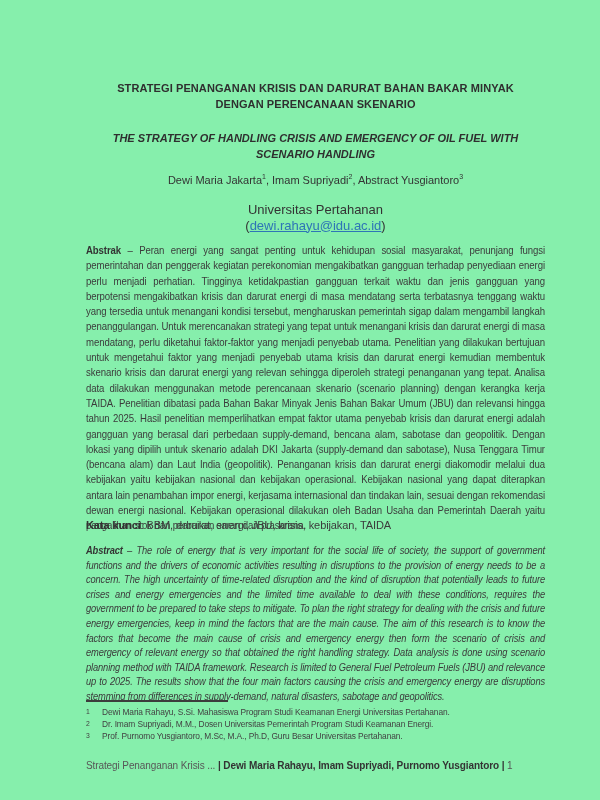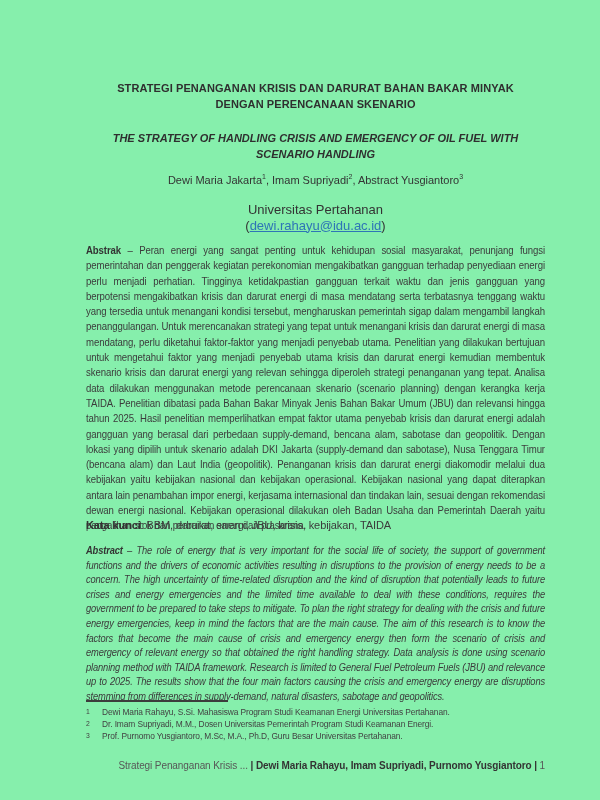--- a/index.html
+++ b/index.html
@@ -80,7 +80,7 @@
   .fn-text { flex:1; }
 
   .footer {
-    top:760px; text-align:right;
+    top:760px; text-align:left;
     font-size:10px; color:#575757; letter-spacing:-0.1px;
   }
   .footer b { color:#333333; }

